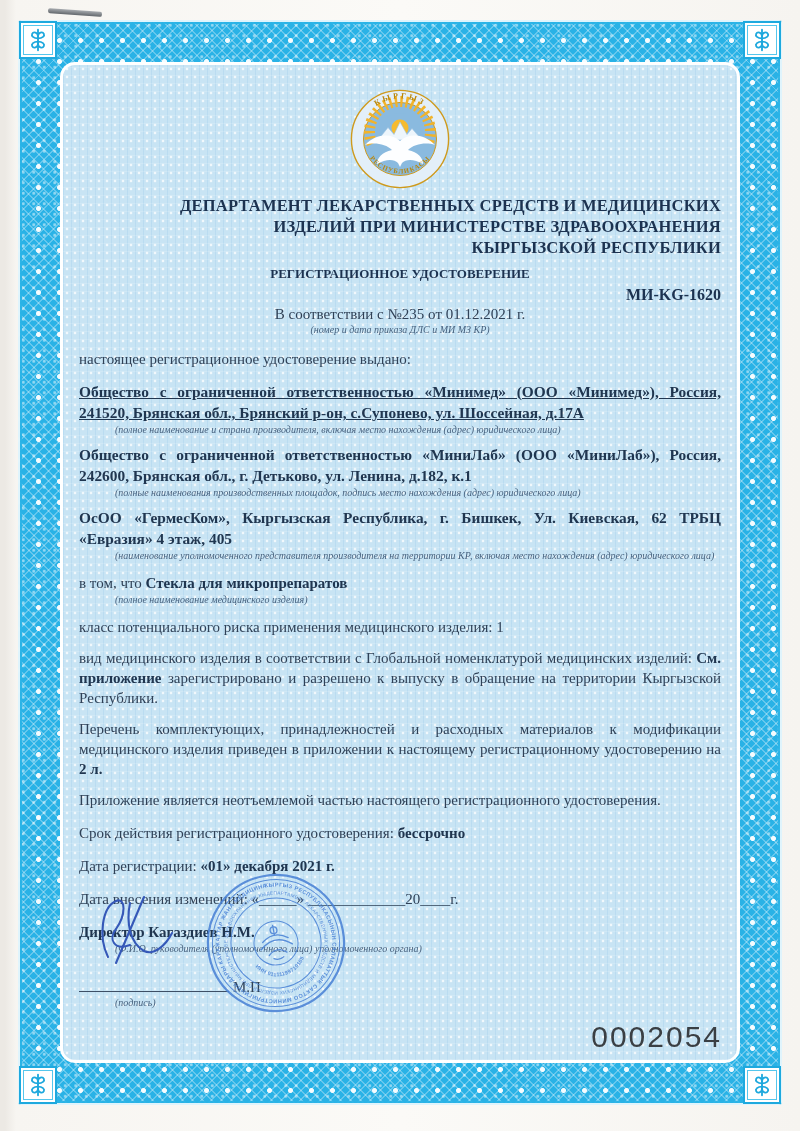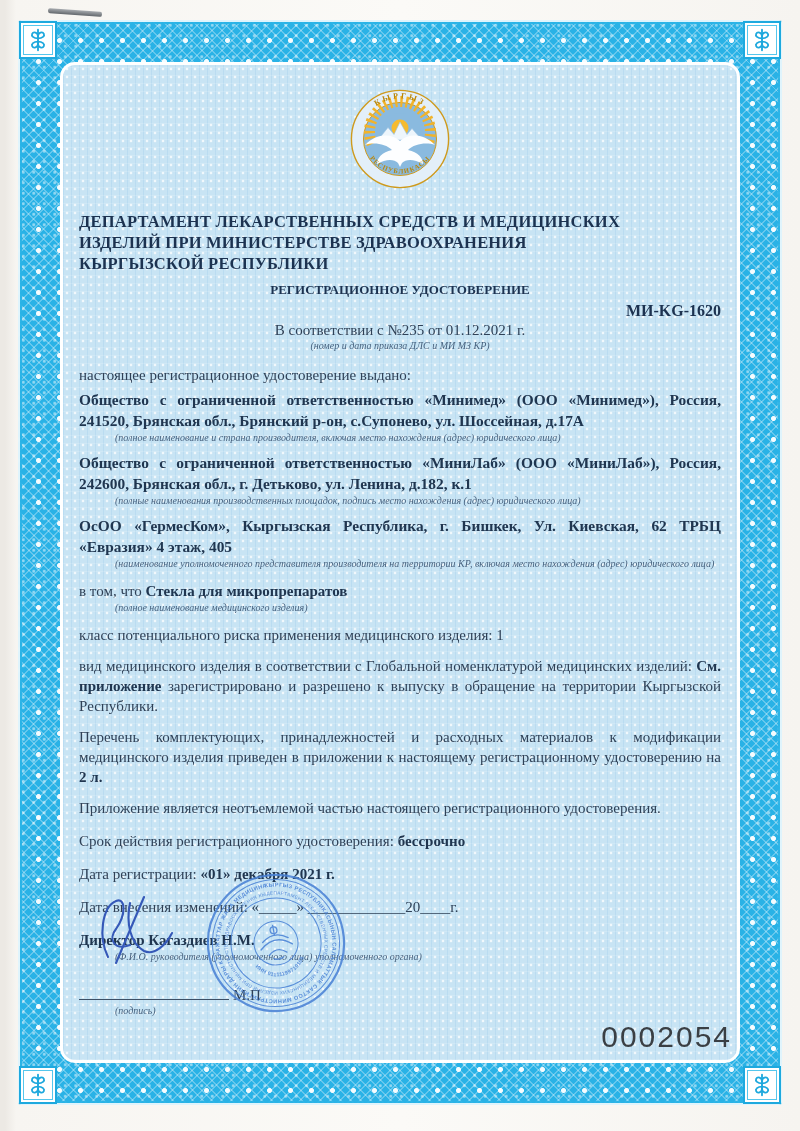--- a/index.html
+++ b/index.html
@@ -44,7 +44,7 @@
     color:#2f4157;
   }
   .emblem-wrap{text-align:center;height:100px;}
-  .issuer{margin-top:22px;text-align:left;font-weight:bold;color:#1c3250;
+  .issuer{margin-top:6px;text-align:right;font-weight:bold;color:#1c3250;
           font-size:16.5px;line-height:21px;letter-spacing:.2px;}
   .doc-title{margin-top:5px;text-align:center;font-weight:bold;color:#1c3250;font-size:13px;line-height:21px;}
   .doc-number{text-align:right;font-weight:bold;color:#1c3250;font-size:16px;line-height:21px;}

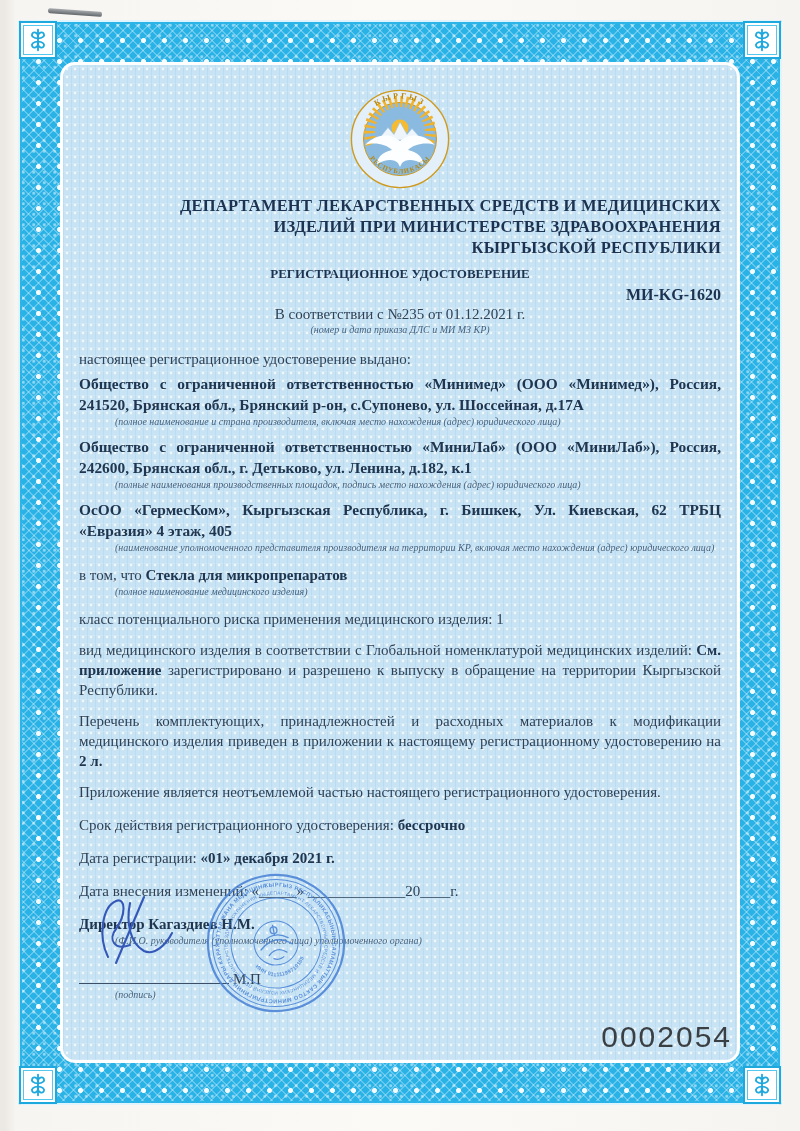--- a/index.html
+++ b/index.html
@@ -54,7 +54,7 @@
   .p{font-size:15px;line-height:20px;margin:11px 0 0 0;}
   .p-bold{font-size:15.4px;line-height:21px;font-weight:bold;color:#203650;
           text-align:justify;margin:8px 0 0 0;}
-  .p-bold.first{margin-top:4px;}
+  .p-bold.first{margin-top:12px;text-decoration:underline;}
   .p-just{text-align:justify;}
   .tight{margin-top:1px;margin-left:36px;}
   .gap{margin-top:13px;}

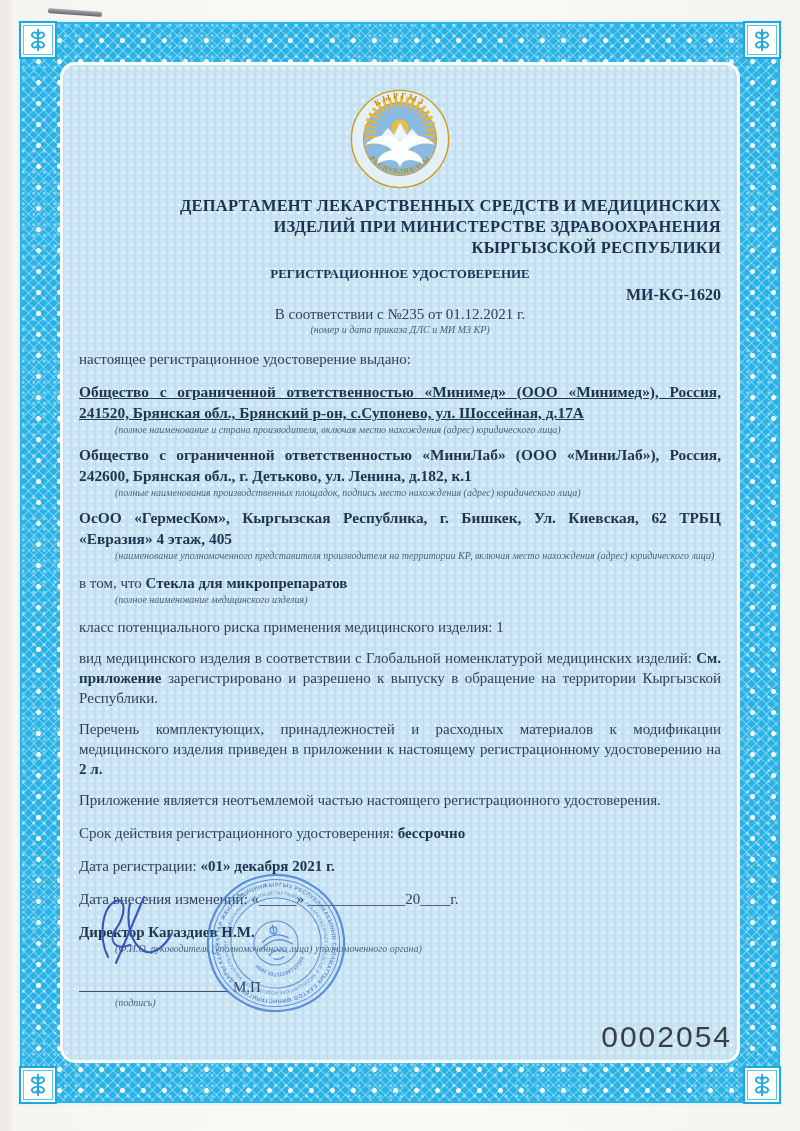--- a/index.html
+++ b/index.html
@@ -63,7 +63,7 @@
   .sign-line{display:inline-block;width:150px;border-bottom:1px solid #3d4f66;vertical-align:baseline;}
   .mp{margin-left:4px;}
   .serial{
-    position:absolute;right:68px;top:1020px;
+    position:absolute;right:78px;top:1020px;
     font-family:"Liberation Sans","DejaVu Sans",sans-serif;
     font-size:30px;letter-spacing:2px;color:#3a3f44;
   }

